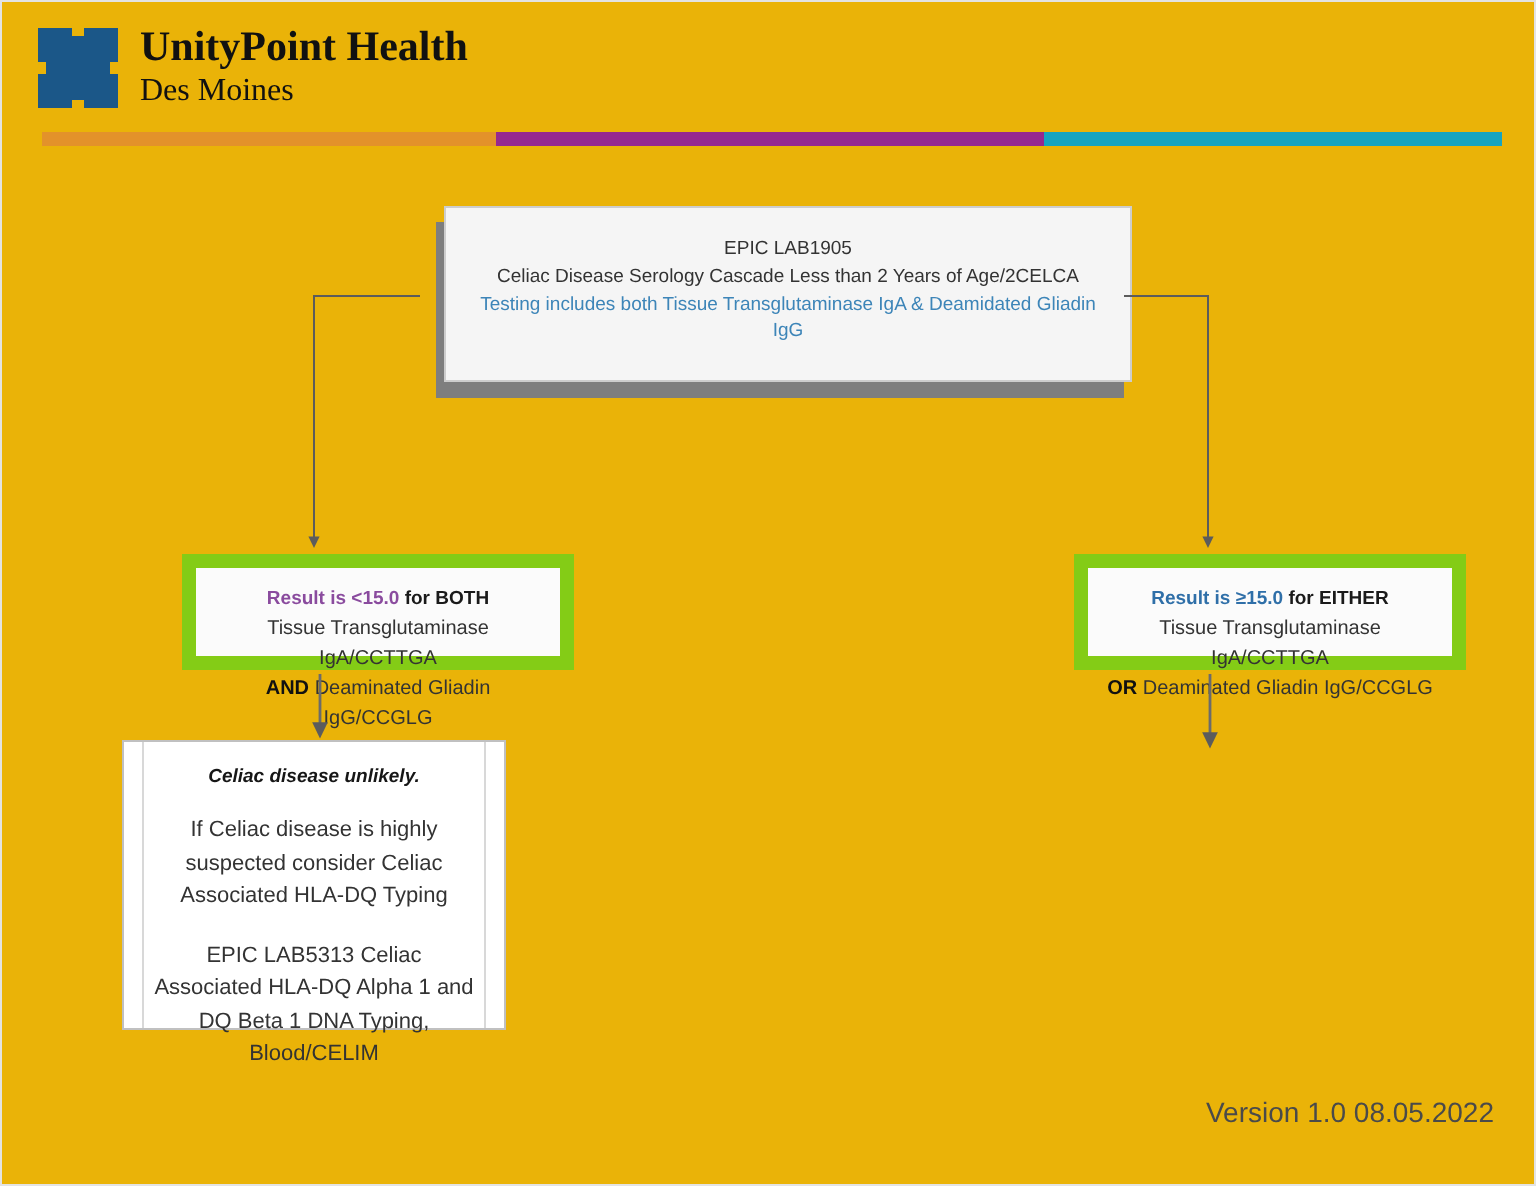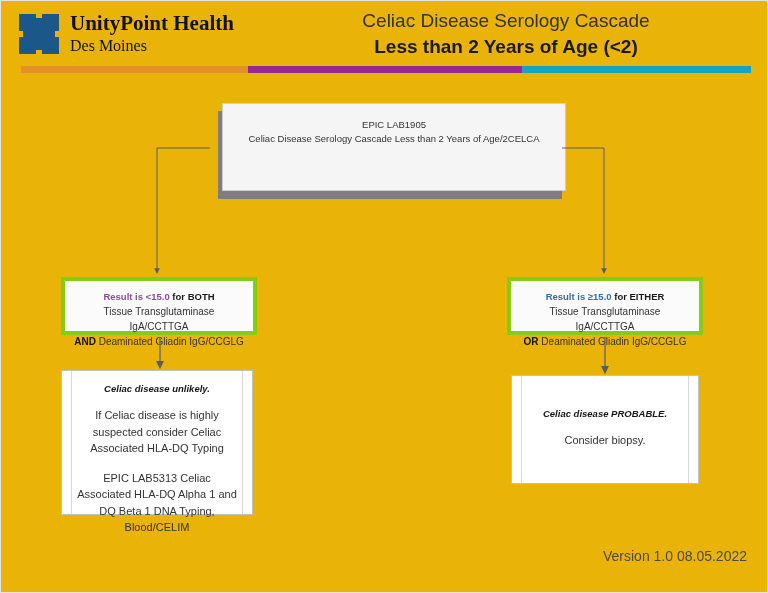--- a/index.html
+++ b/index.html
@@ -234,10 +234,6 @@
       </div>
     </div>
 
-    <div id="title-block">
-      <div id="doc-title-1">Celiac Disease Serology Cascade</div>
-      <div id="doc-title-2">Less than 2 Years of Age (&lt;2)</div>
-    </div>
 
     <div id="rule">
       <span class="seg-orange"></span>

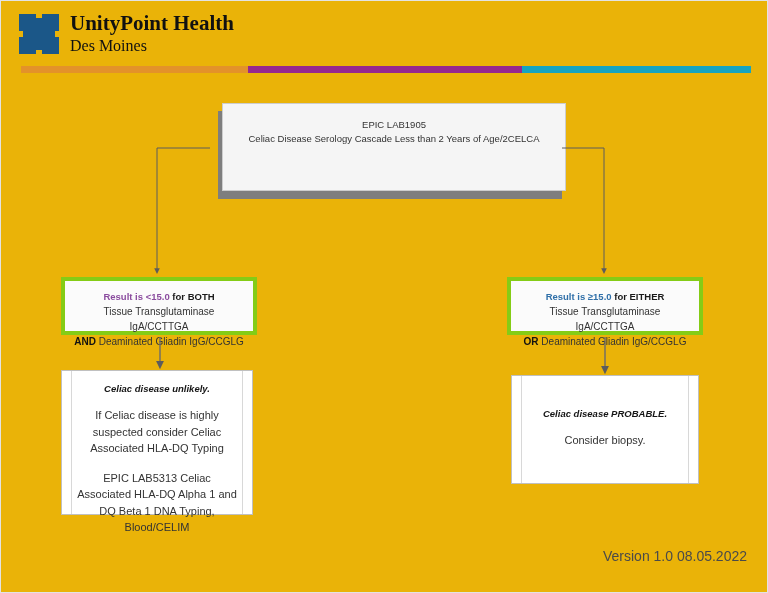--- a/index.html
+++ b/index.html
@@ -262,6 +262,7 @@
   <div id="node-order" class="node">
     <div class="order-line">EPIC LAB1905</div>
     <div class="order-line">Celiac Disease Serology Cascade Less than 2 Years of Age/2CELCA</div>
+    <div class="order-line accent">Testing includes both Tissue Transglutaminase IgA &amp; Deamidated Gliadin IgG</div>
   </div>
 
   <div id="node-neg" class="node decision">

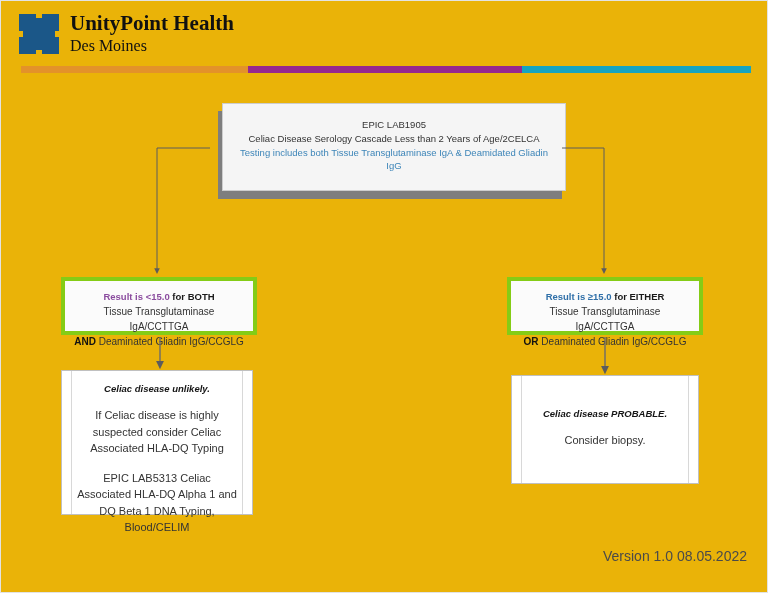--- a/index.html
+++ b/index.html
@@ -142,9 +142,10 @@
   .decision {
     width: 196px; height: 58px;
     background: #fbfbfb;
-    border: 4px solid #84cc16;
+    border: 7px solid #84cc16;
     padding: 9px 8px 0 8px;
     line-height: 1.5;
+    margin-left: 30px;
   }
   #node-neg { left: 60px;  top: 276px; }
   #node-pos { left: 506px; top: 276px; }

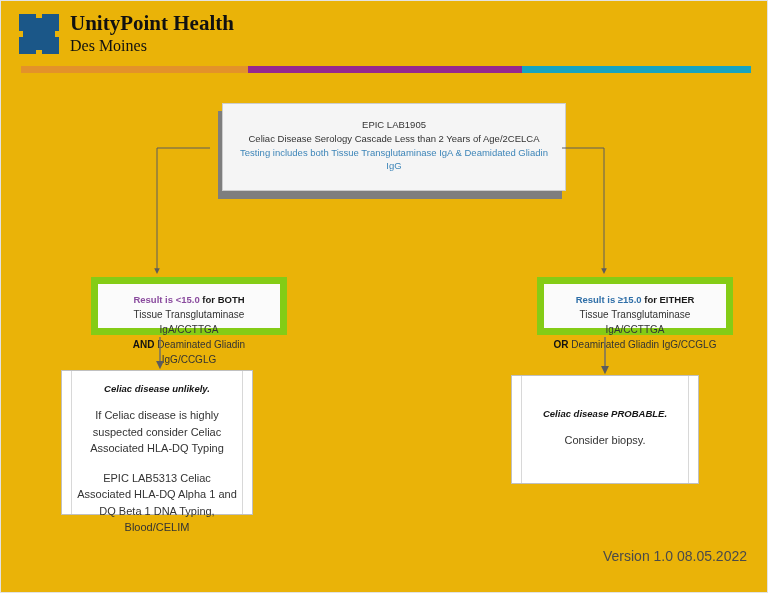--- a/index.html
+++ b/index.html
@@ -298,12 +298,6 @@
     <div class="res-para">EPIC LAB5313 Celiac Associated HLA-DQ Alpha 1 and DQ Beta 1 DNA Typing, Blood/CELIM</div>
   </div>
 
-  <div id="node-probable" class="node result">
-    <span class="rule-left"></span>
-    <span class="rule-right"></span>
-    <div class="res-head">Celiac disease PROBABLE.</div>
-    <div class="res-para">Consider biopsy.</div>
-  </div>
 
   <div id="version">Version 1.0 08.05.2022</div>
 

